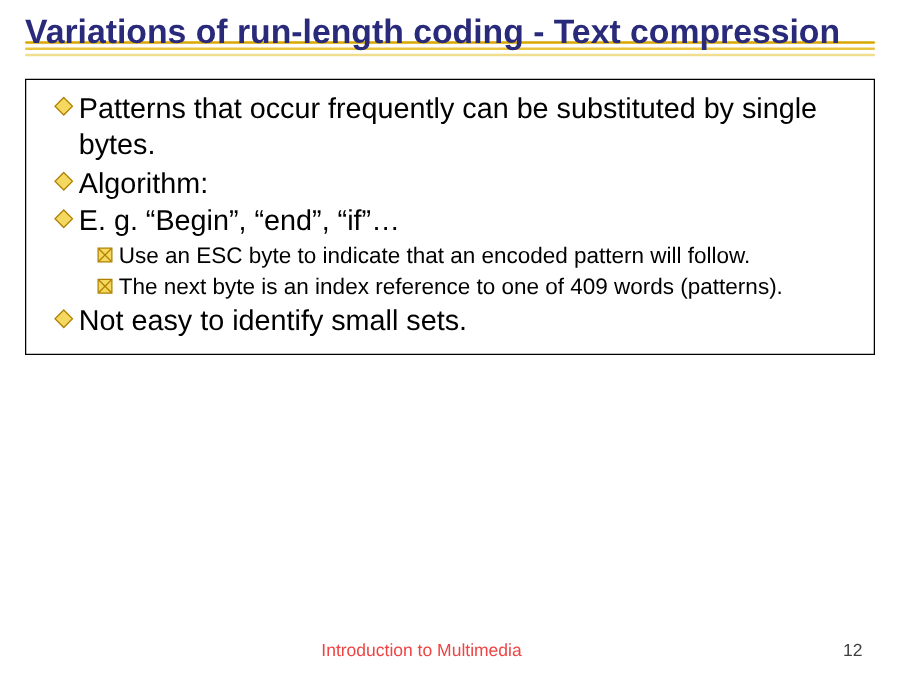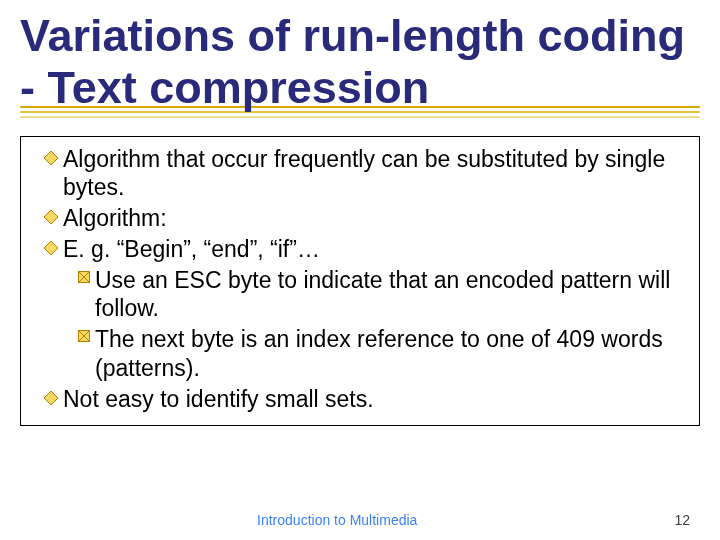--- a/index.html
+++ b/index.html
@@ -16,7 +16,7 @@
     position: relative;
   }
   .title {
-    font-size: 45px;
+    font-size: 27px;
     font-weight: bold;
     color: #2a2a7a;
     line-height: 1.15;

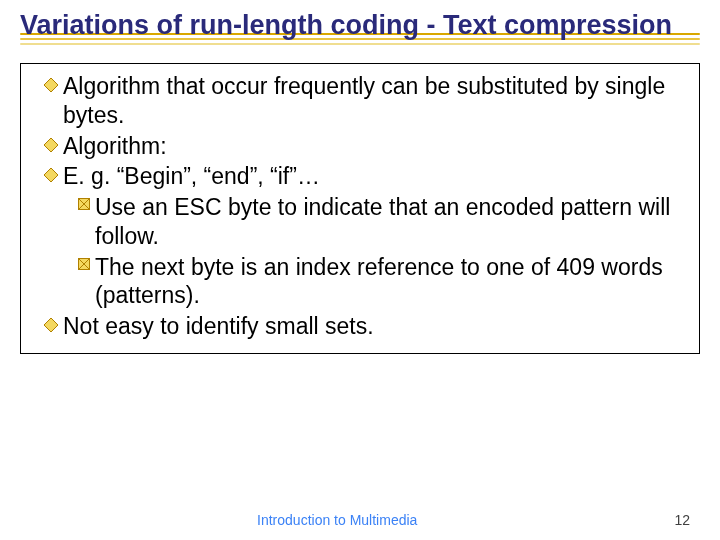--- a/index.html
+++ b/index.html
@@ -110,7 +110,7 @@
           <polygon points="8,1 15,8 8,15 1,8" fill="#f4d860" stroke="#b08000" stroke-width="1"></polygon>
         </svg>
     </span>
-    <span class="btext">Algorithm that occur frequently can be substituted by single bytes.</span>
+    <span class="btext">Patterns that occur frequently can be substituted by single bytes.</span>
   </div>
 
   <div class="bullet-row level1">

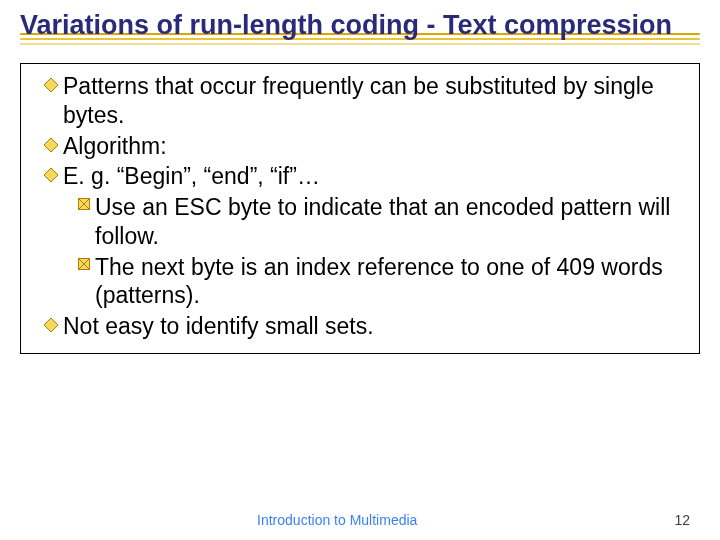--- a/index.html
+++ b/index.html
@@ -68,7 +68,7 @@
     line-height: 1.25;
   }
   .btext.small {
-    font-size: 23px;
+    font-size: 18px;
   }
   .footer {
     position: absolute;

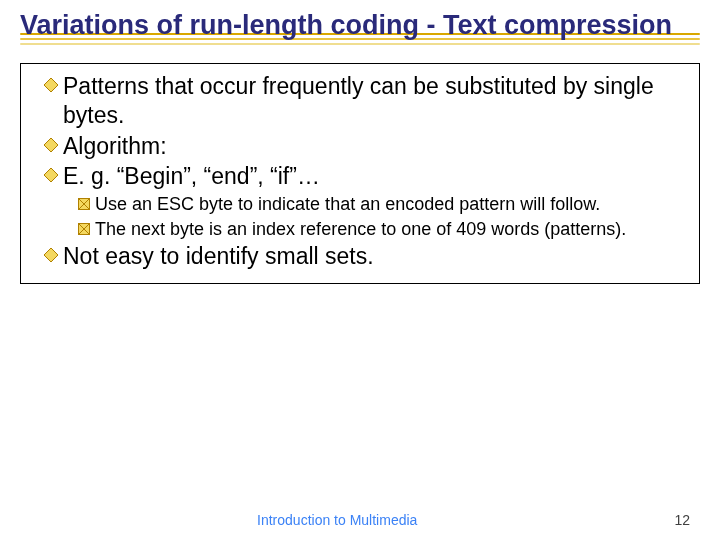--- a/index.html
+++ b/index.html
@@ -83,7 +83,7 @@
     flex: 1;
     text-align: center;
     font-size: 14px;
-    color: #3b82f6;
+    color: #ef4444;
   }
   .footer-num {
     font-size: 14px;

